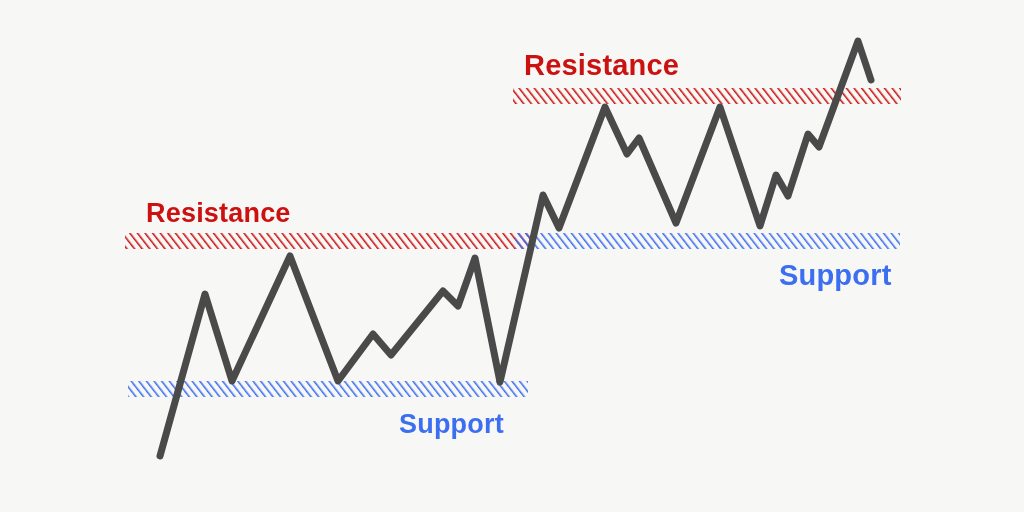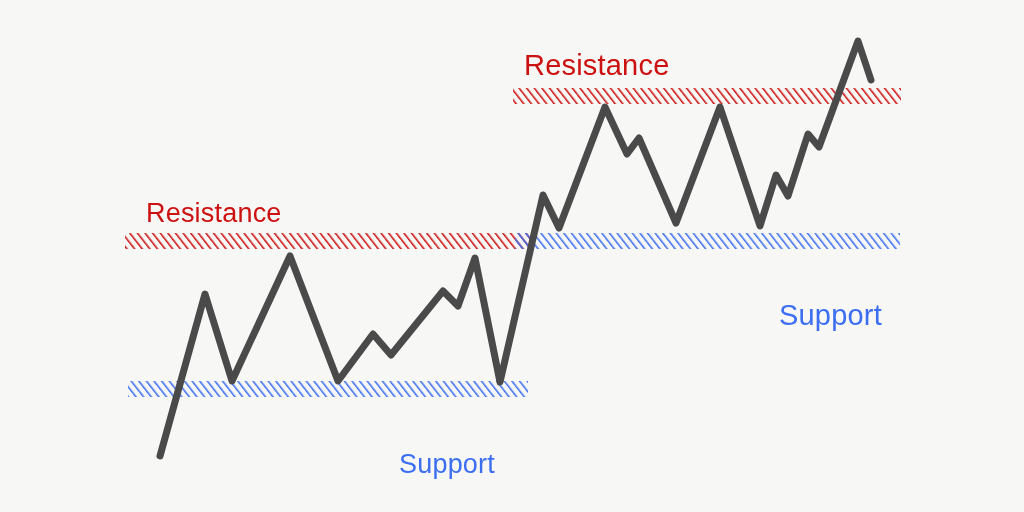--- a/index.html
+++ b/index.html
@@ -27,7 +27,7 @@
     position: absolute;
     font-family: "Liberation Sans", sans-serif;
     font-size: 27px;
-    font-weight: 400;
+    font-weight: 700;
     letter-spacing: 0.2px;
     white-space: nowrap;
     line-height: 1;

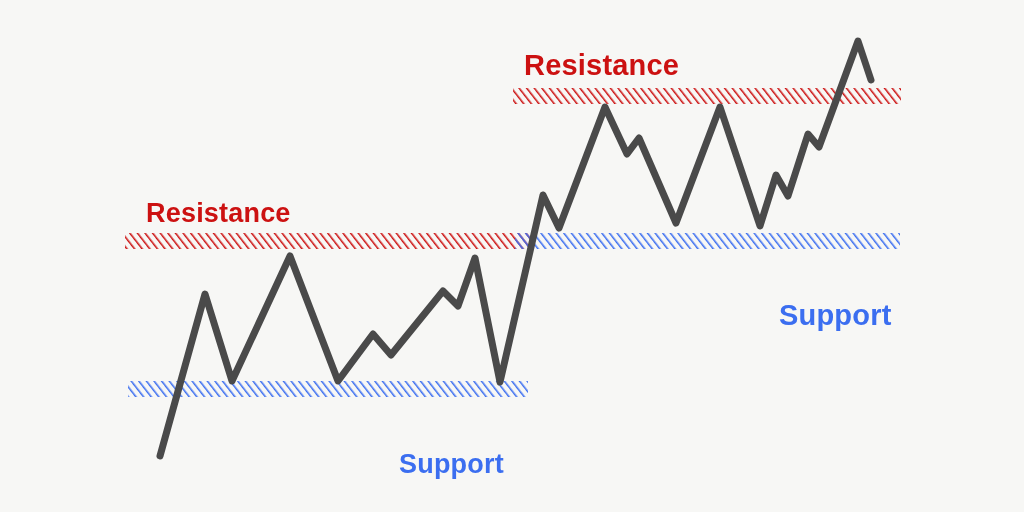--- a/index.html
+++ b/index.html
@@ -33,7 +33,7 @@
     line-height: 1;
   }
   .label-resistance { color: #cc1111; }
-  .label-support    { color: #3b6ef0; margin-top: 40px; }
+  .label-support    { color: #3b6ef0; }
 
   #label-resistance-lower { left: 146px; top: 200px; }
   #label-support-lower    { left: 399px; top: 411px; }

